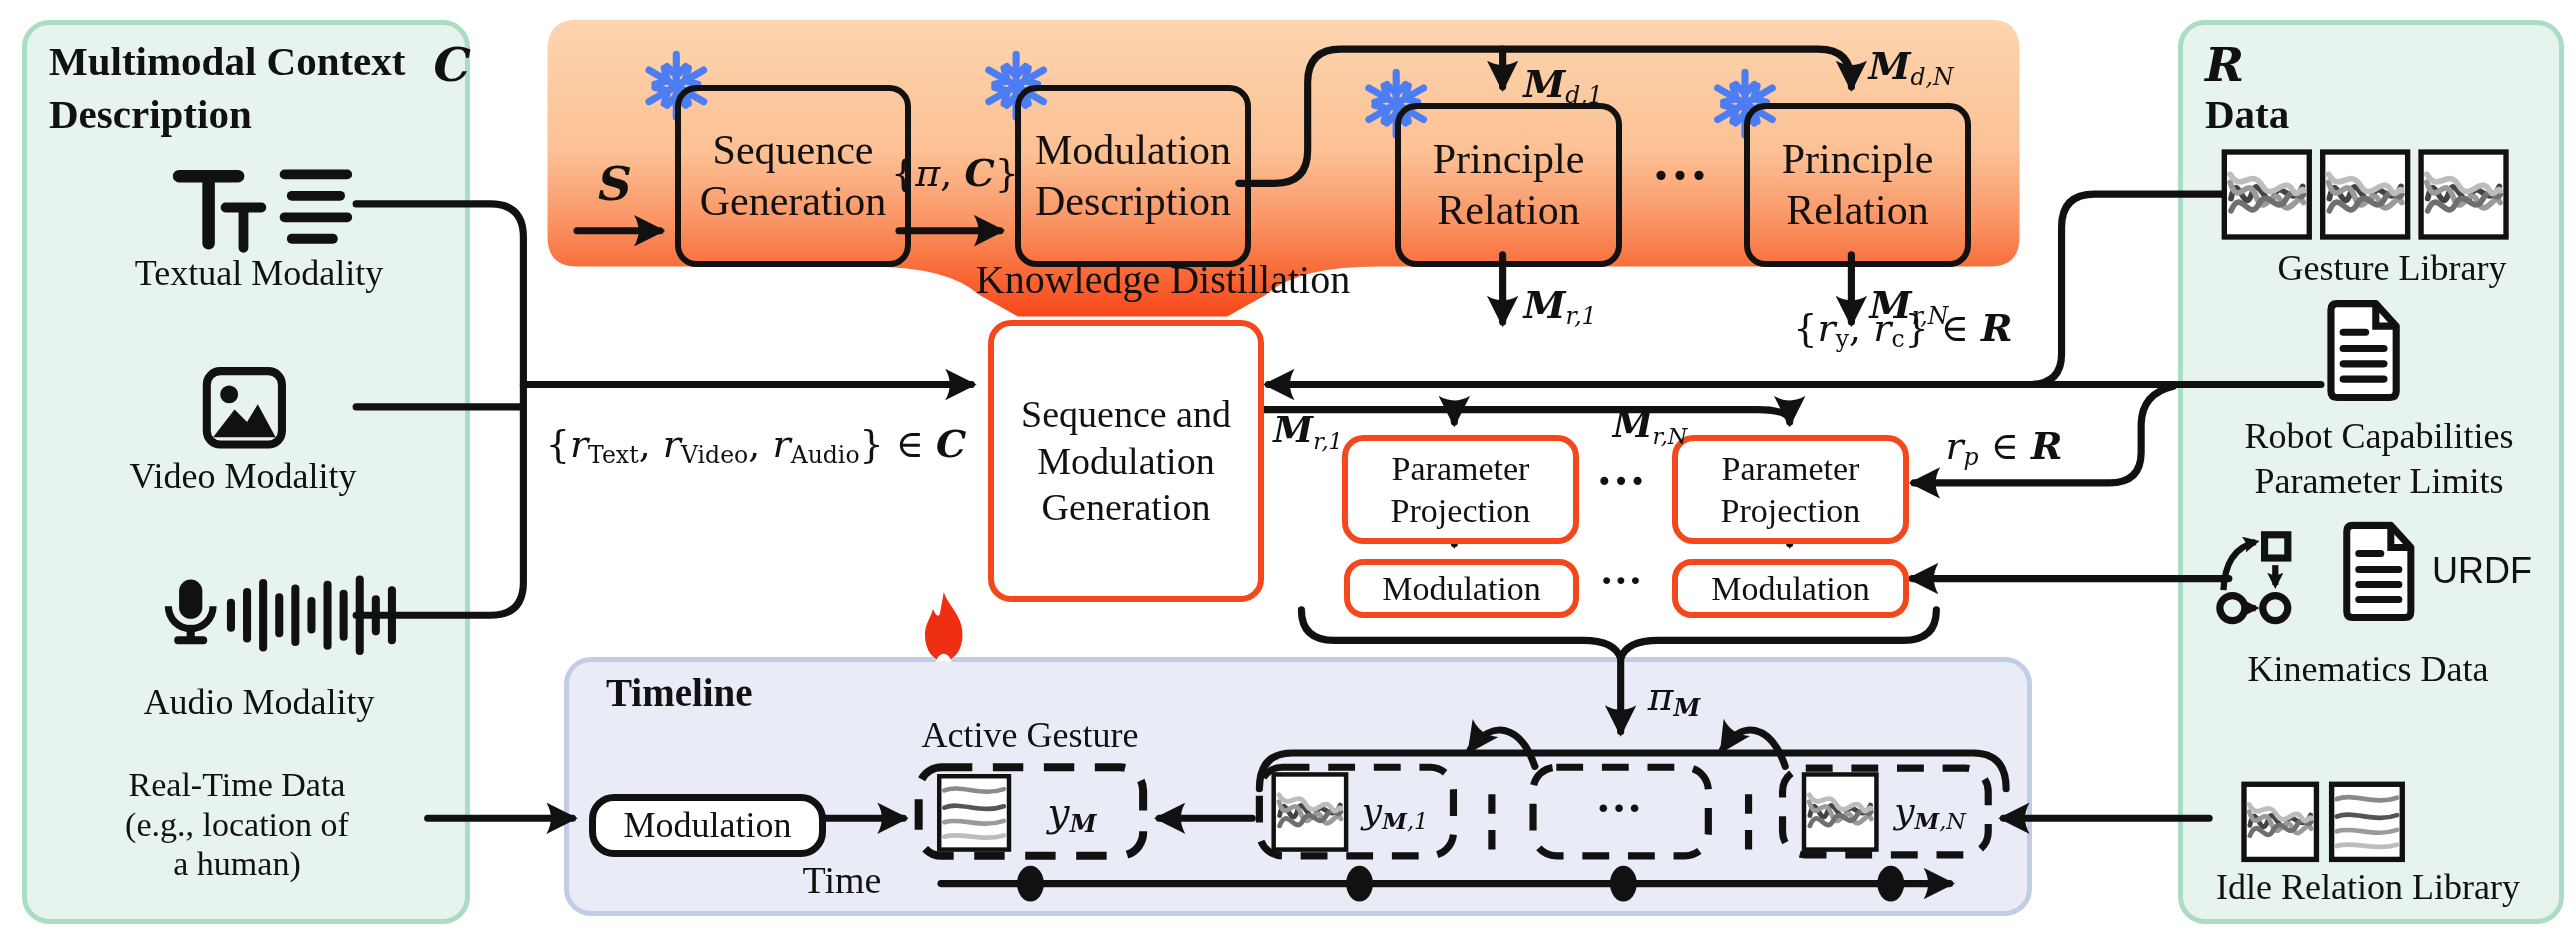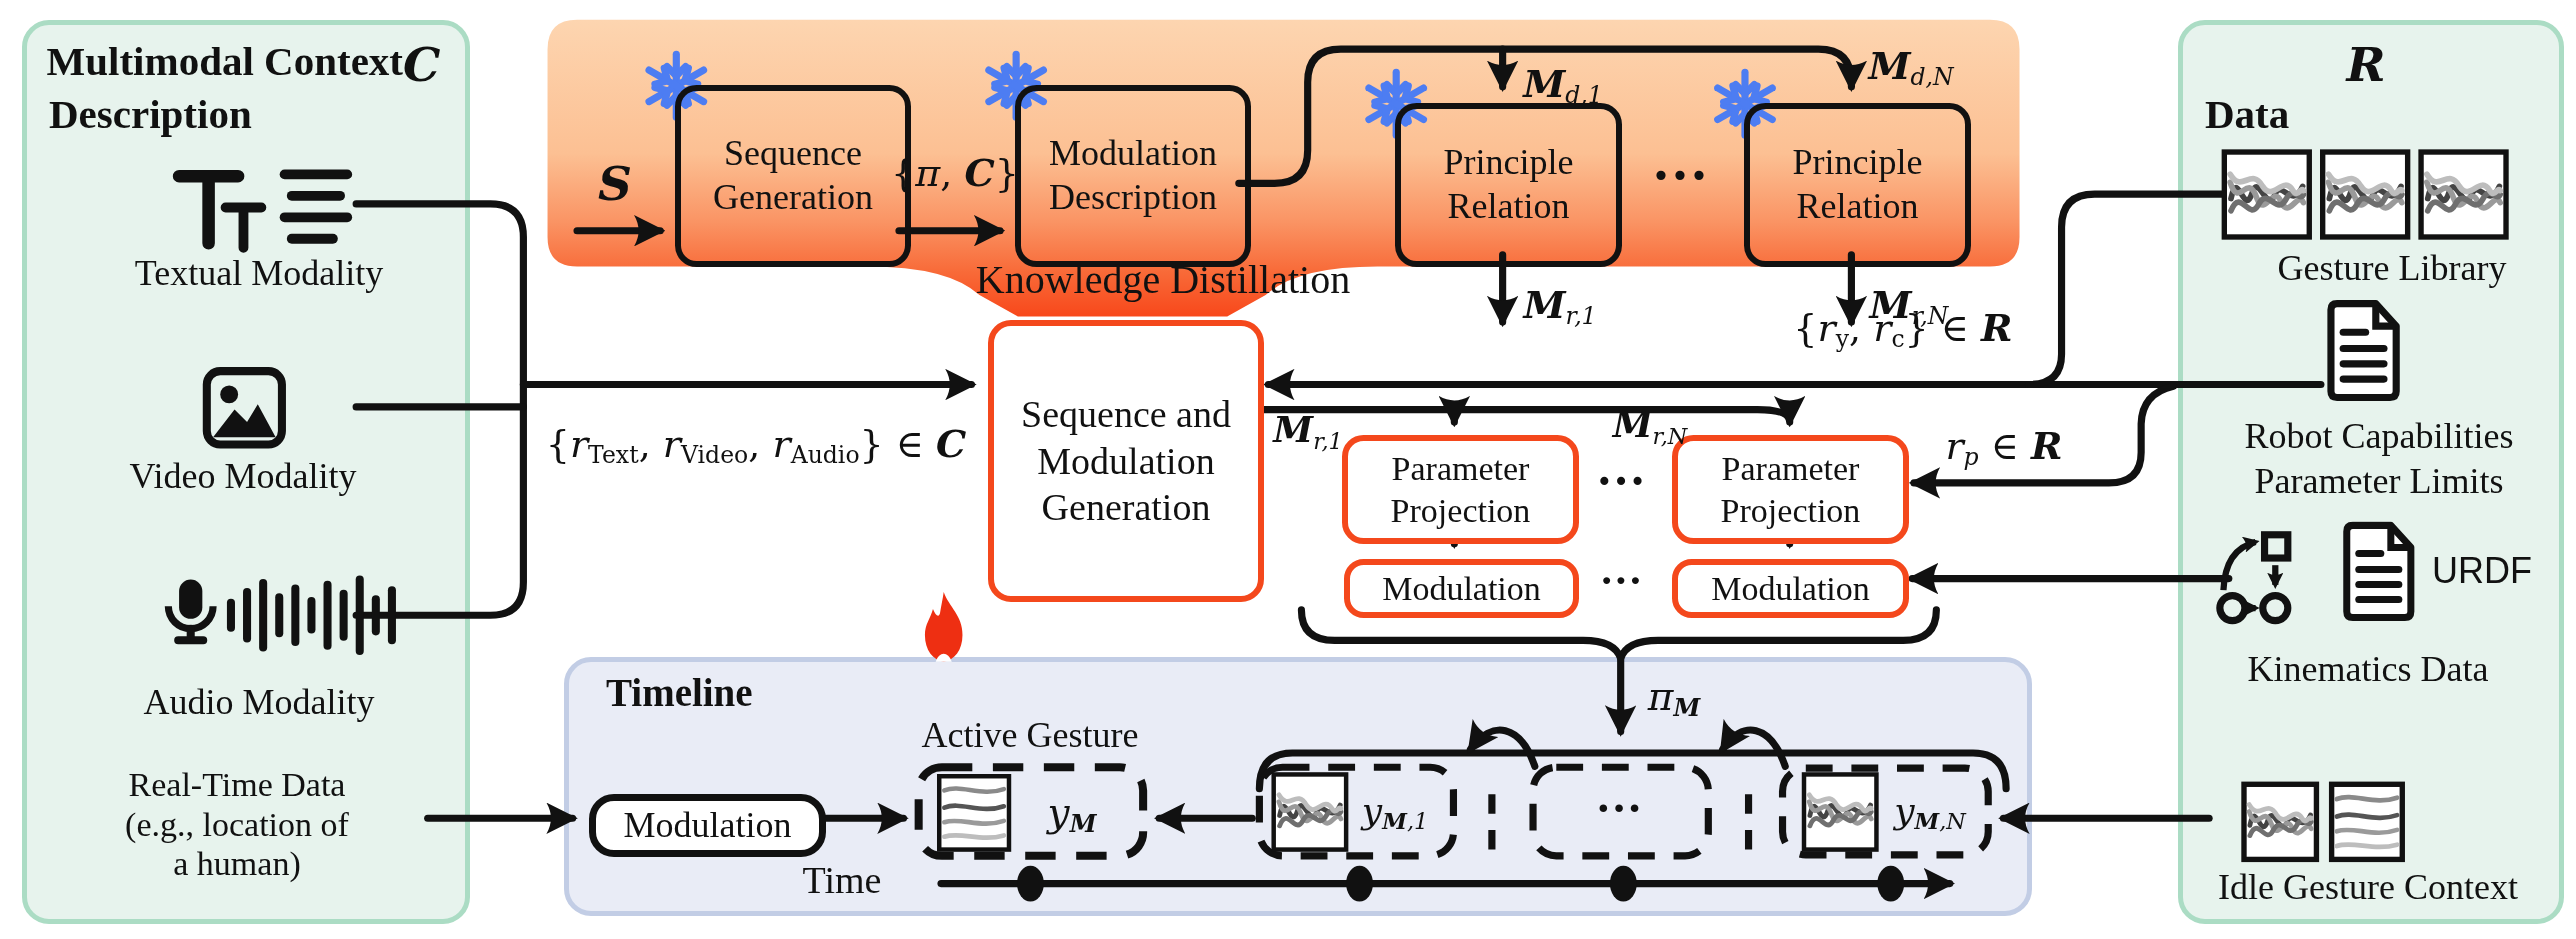--- a/index.html
+++ b/index.html
@@ -18,7 +18,7 @@
   .tl{position:absolute;z-index:3;white-space:nowrap;}
   .bold{font-weight:700;}
   .title{font-size:41px;font-weight:700;line-height:1.25;}
-  .trow{display:flex;justify-content:center;align-items:flex-start;}
+  .trow{display:flex;justify-content:space-between;align-items:flex-start;gap:28px;}
   .m-rm{font-style:normal;}
   .m-it{font-style:italic;}
   .m-scr{font-style:italic;font-weight:700;font-family:"DejaVu Serif","DejaVu Sans",serif;}

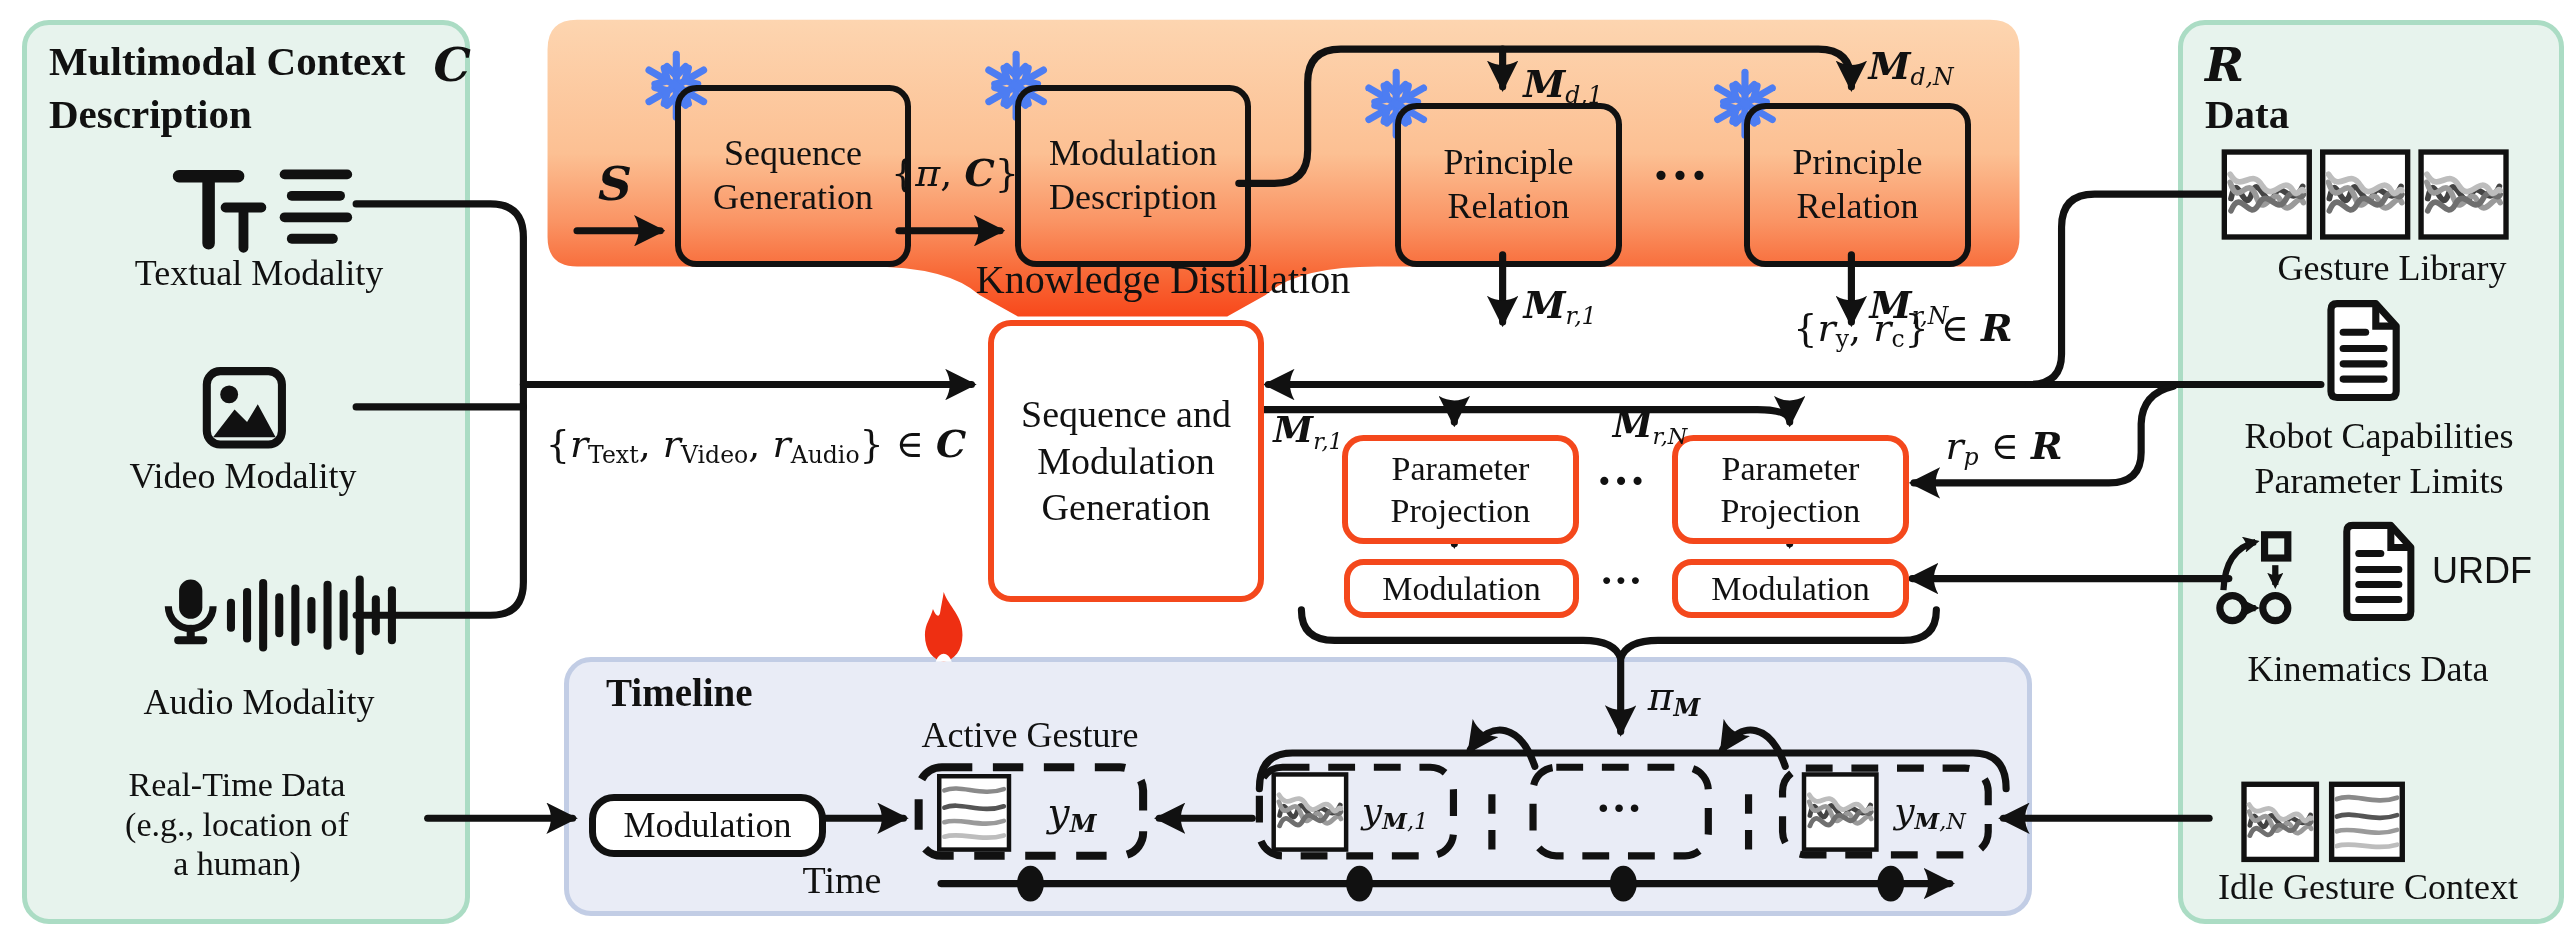--- a/index.html
+++ b/index.html
@@ -11,7 +11,7 @@
   svg.layer{position:absolute;left:0;top:0;z-index:1;pointer-events:none;}
   .box{position:absolute;z-index:2;display:flex;flex-direction:column;align-items:center;justify-content:center;
        text-align:center;border-radius:21.5px;line-height:1.22;}
-  .kbox{border:6.3px solid #111;background:transparent;font-size:36px;}
+  .kbox{border:6.3px solid #111;background:transparent;font-size:42px;}
   .obox{border:6.3px solid #f4481c;background:#fff;font-size:36px;}
   .tbox{border:7.2px solid #111;background:#fff;border-radius:25px;font-size:36px;}
   .lbl{position:absolute;transform:translate(-50%,-50%);font-size:36px;white-space:nowrap;z-index:3;text-align:right;}

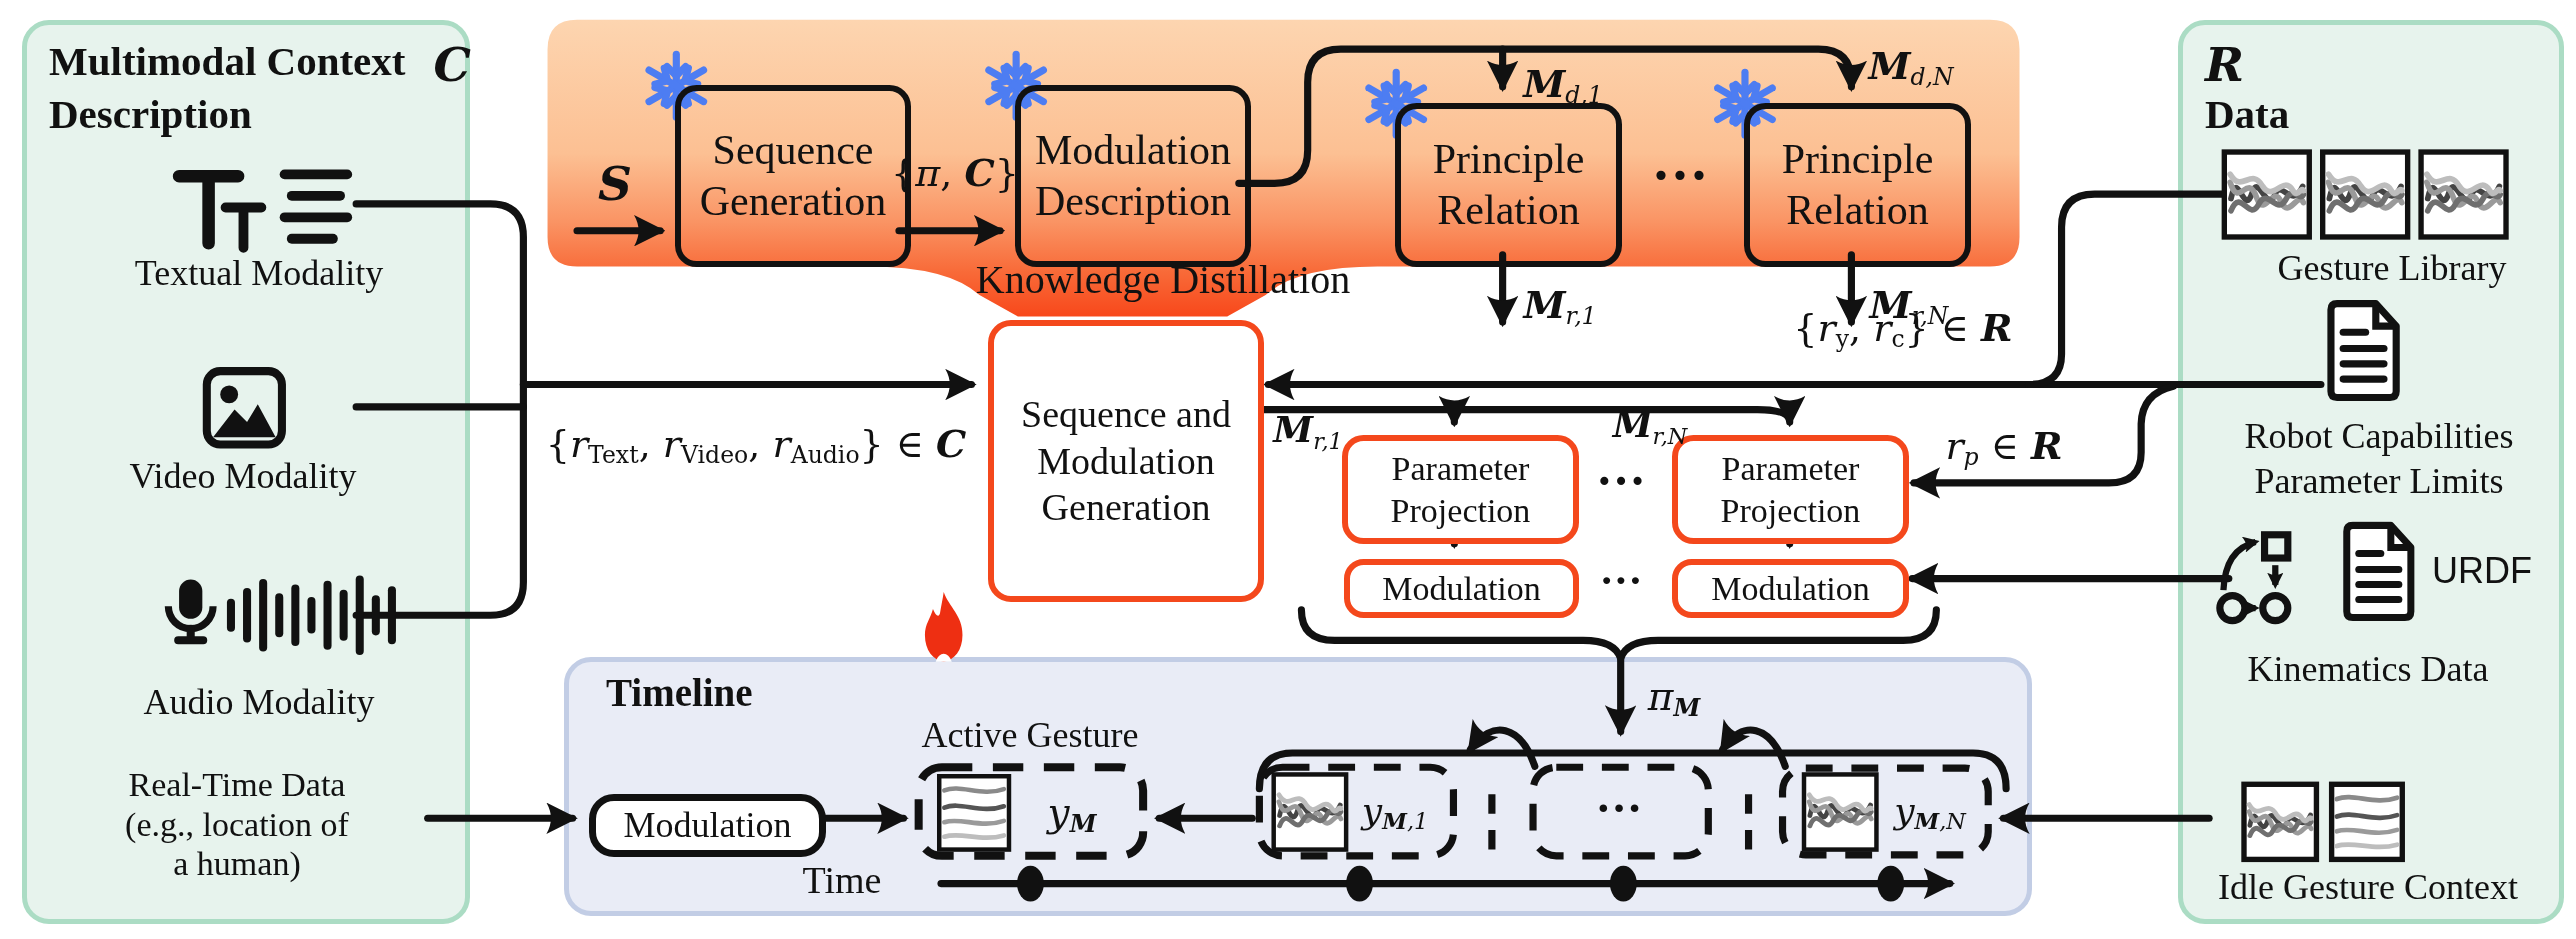--- a/index.html
+++ b/index.html
@@ -321,7 +321,7 @@
   <div class="lbl" style="left:2379px;top:481px;">Parameter Limits</div>
   <div class="lbl sans" style="left:2482px;top:571px;font-size:36px;">URDF</div>
   <div class="lbl" style="left:2368px;top:669px;">Kinematics Data</div>
-  <div class="lbl" style="left:2368px;top:887px;">Idle Gesture Context</div>
+  <div class="lbl" style="left:2368px;top:887px;">Idle Relation Library</div>
 
   <div class="lbl" style="left:1030px;top:735px;">Active Gesture</div>
   <div class="lbl math" style="left:1072px;top:814px;font-size:39px;"><span class="m-it">y</span><span class="m-subscr">M</span></div>

